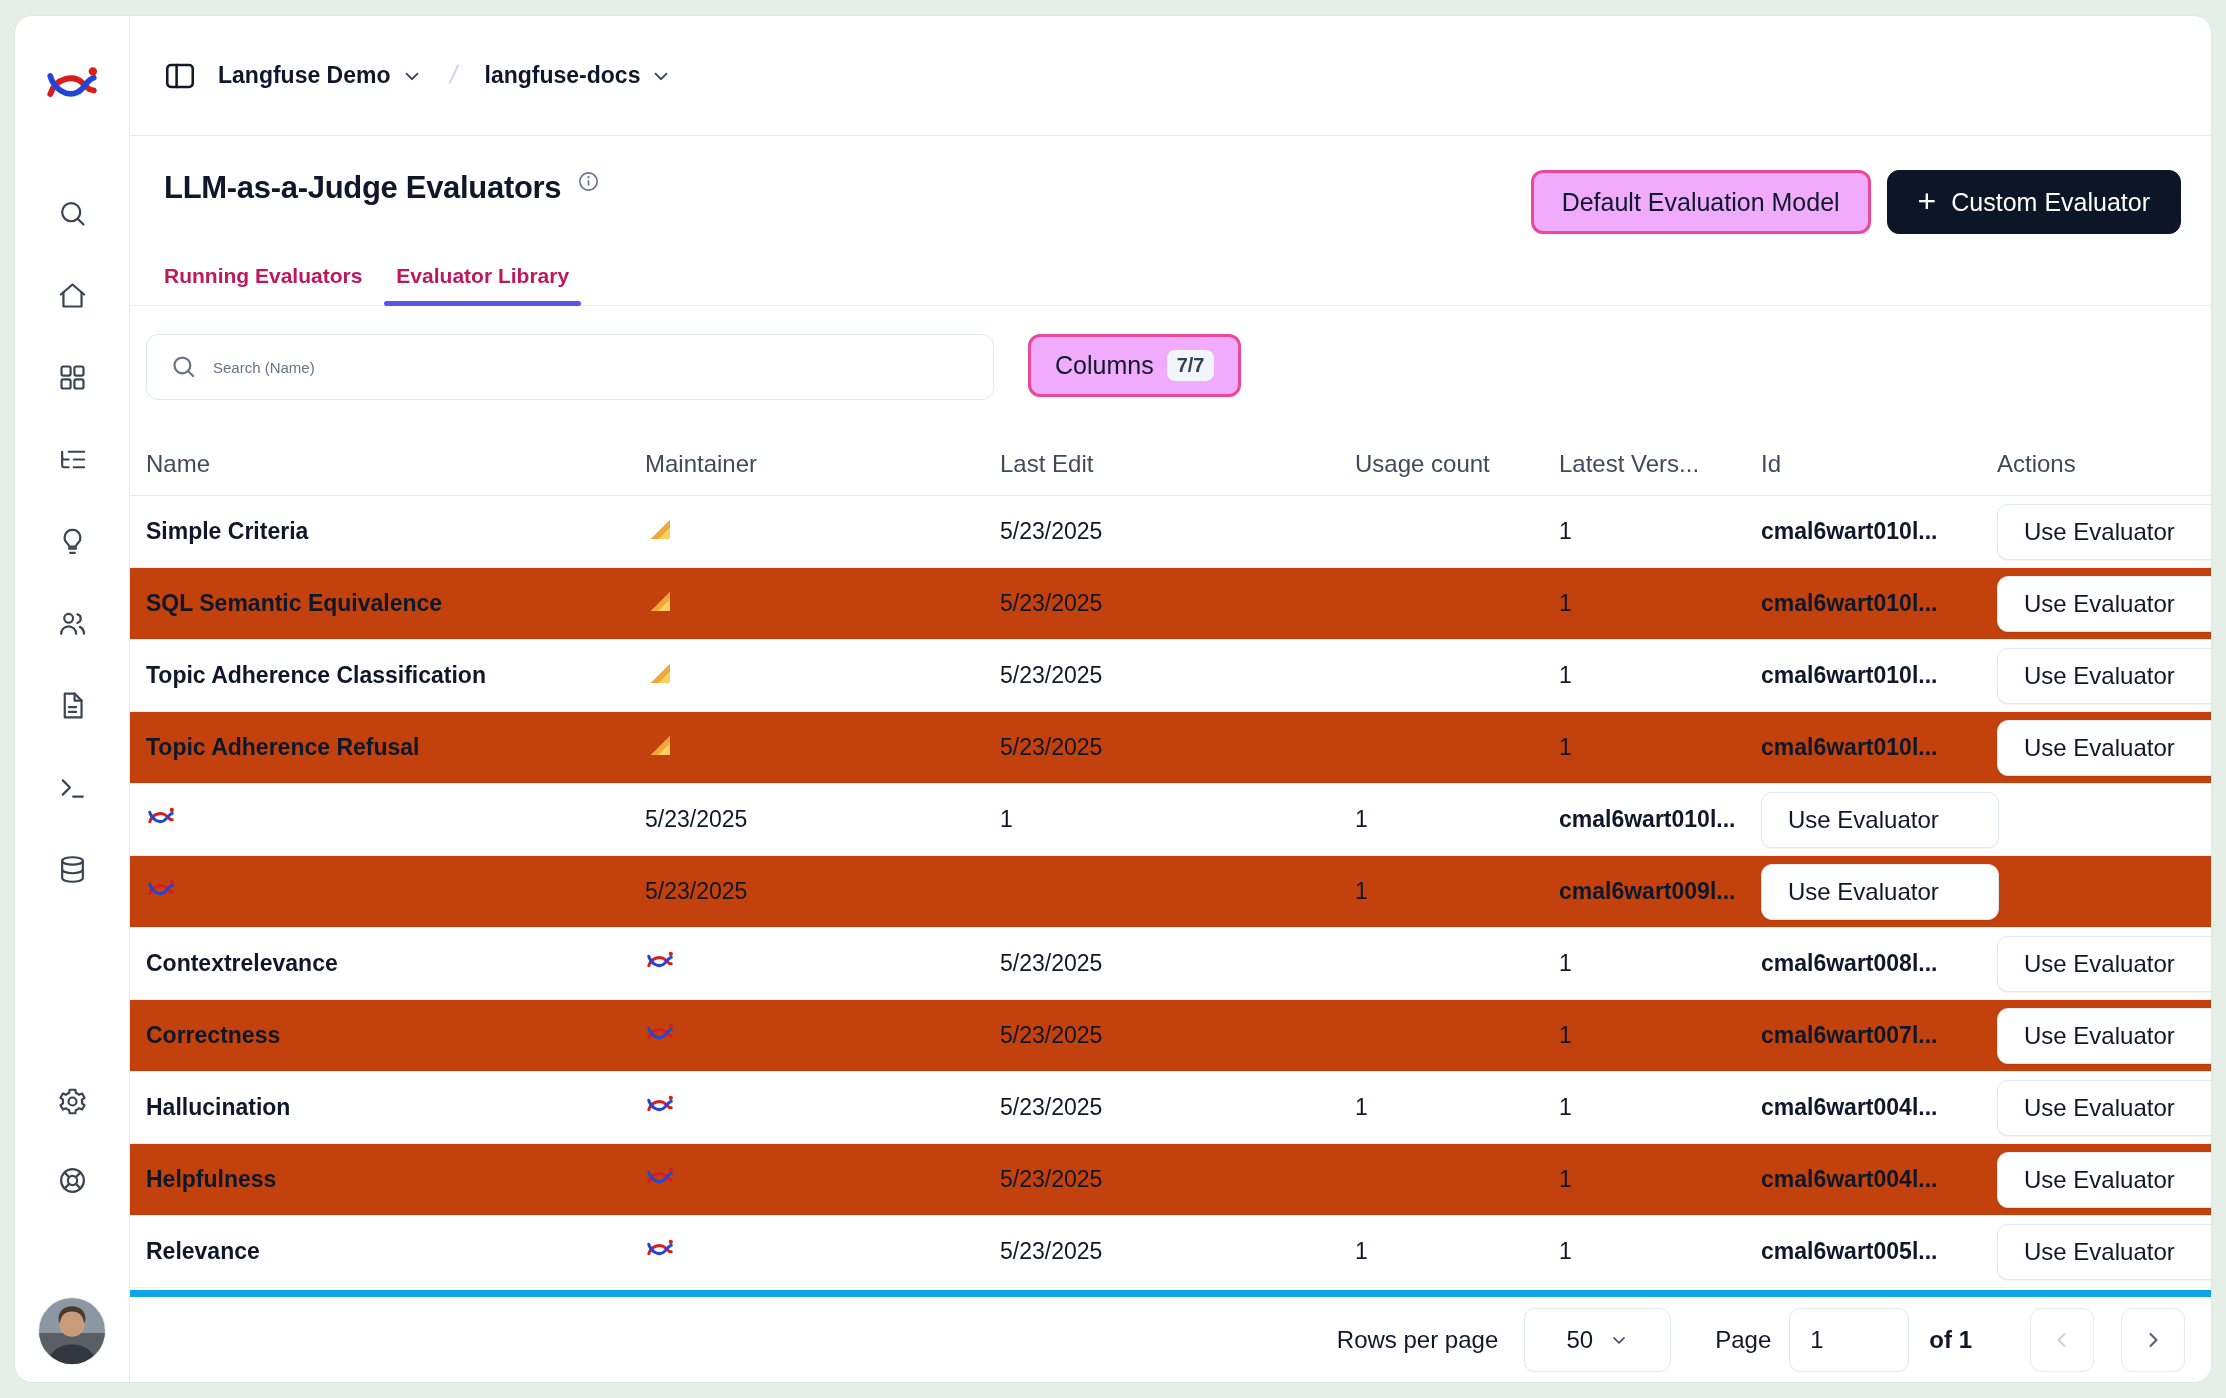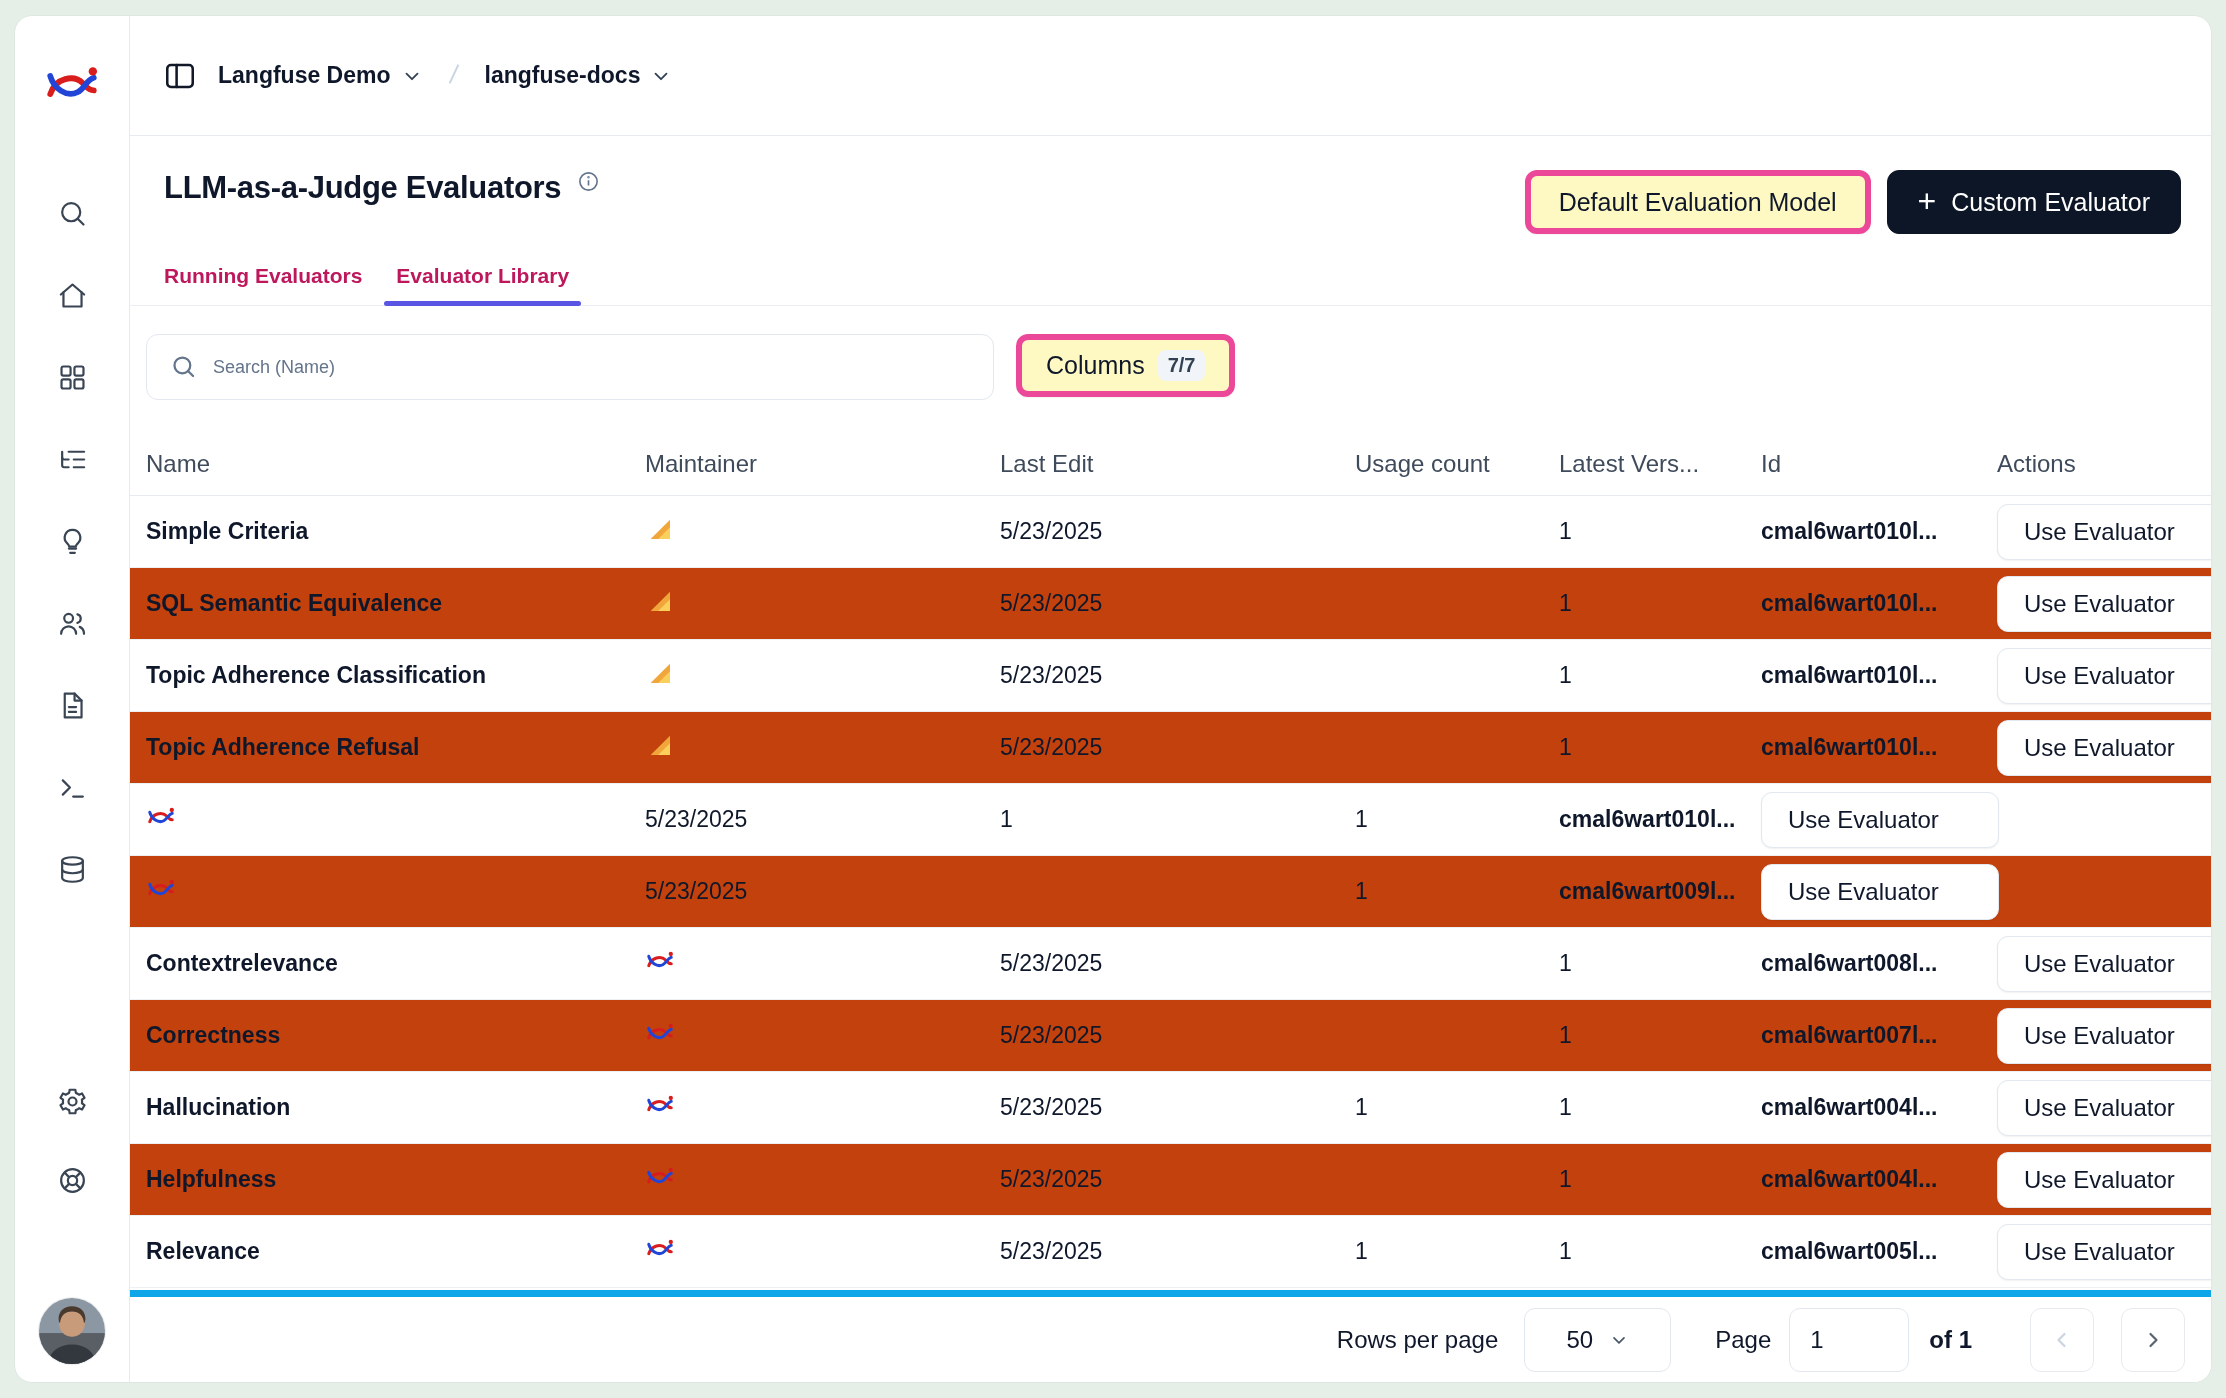--- a/index.html
+++ b/index.html
@@ -52,7 +52,7 @@
   .info-icon svg { width:23px; height:23px; stroke:#64748b; stroke-width:1.7; fill:none; }
   .title-actions { margin-left:auto; display:flex; gap:16px; }
   .btn { height:64px; border-radius:12px; display:flex; align-items:center; font-size:25px; cursor:pointer; font-family:inherit; }
-  .btn-outline { background:#fef9c3; border:6px solid #ec4899; padding:0 28px; font-weight:500; color:#0f172a; box-shadow:0 1px 2px rgba(16,24,40,.05); }
+  .btn-outline { background:#f0abfc; border:3px solid #ec4899; padding:0 28px; font-weight:500; color:#0f172a; box-shadow:0 1px 2px rgba(16,24,40,.05);margin-left:12px; }
   .btn-dark { background:#0d1626; border:1px solid #0d1626; color:#fff; padding:0 30px; gap:15px; font-weight:500; }
   .btn-dark .plus { font-size:32px; font-weight:300; line-height:0; margin-top:-2px; }
 

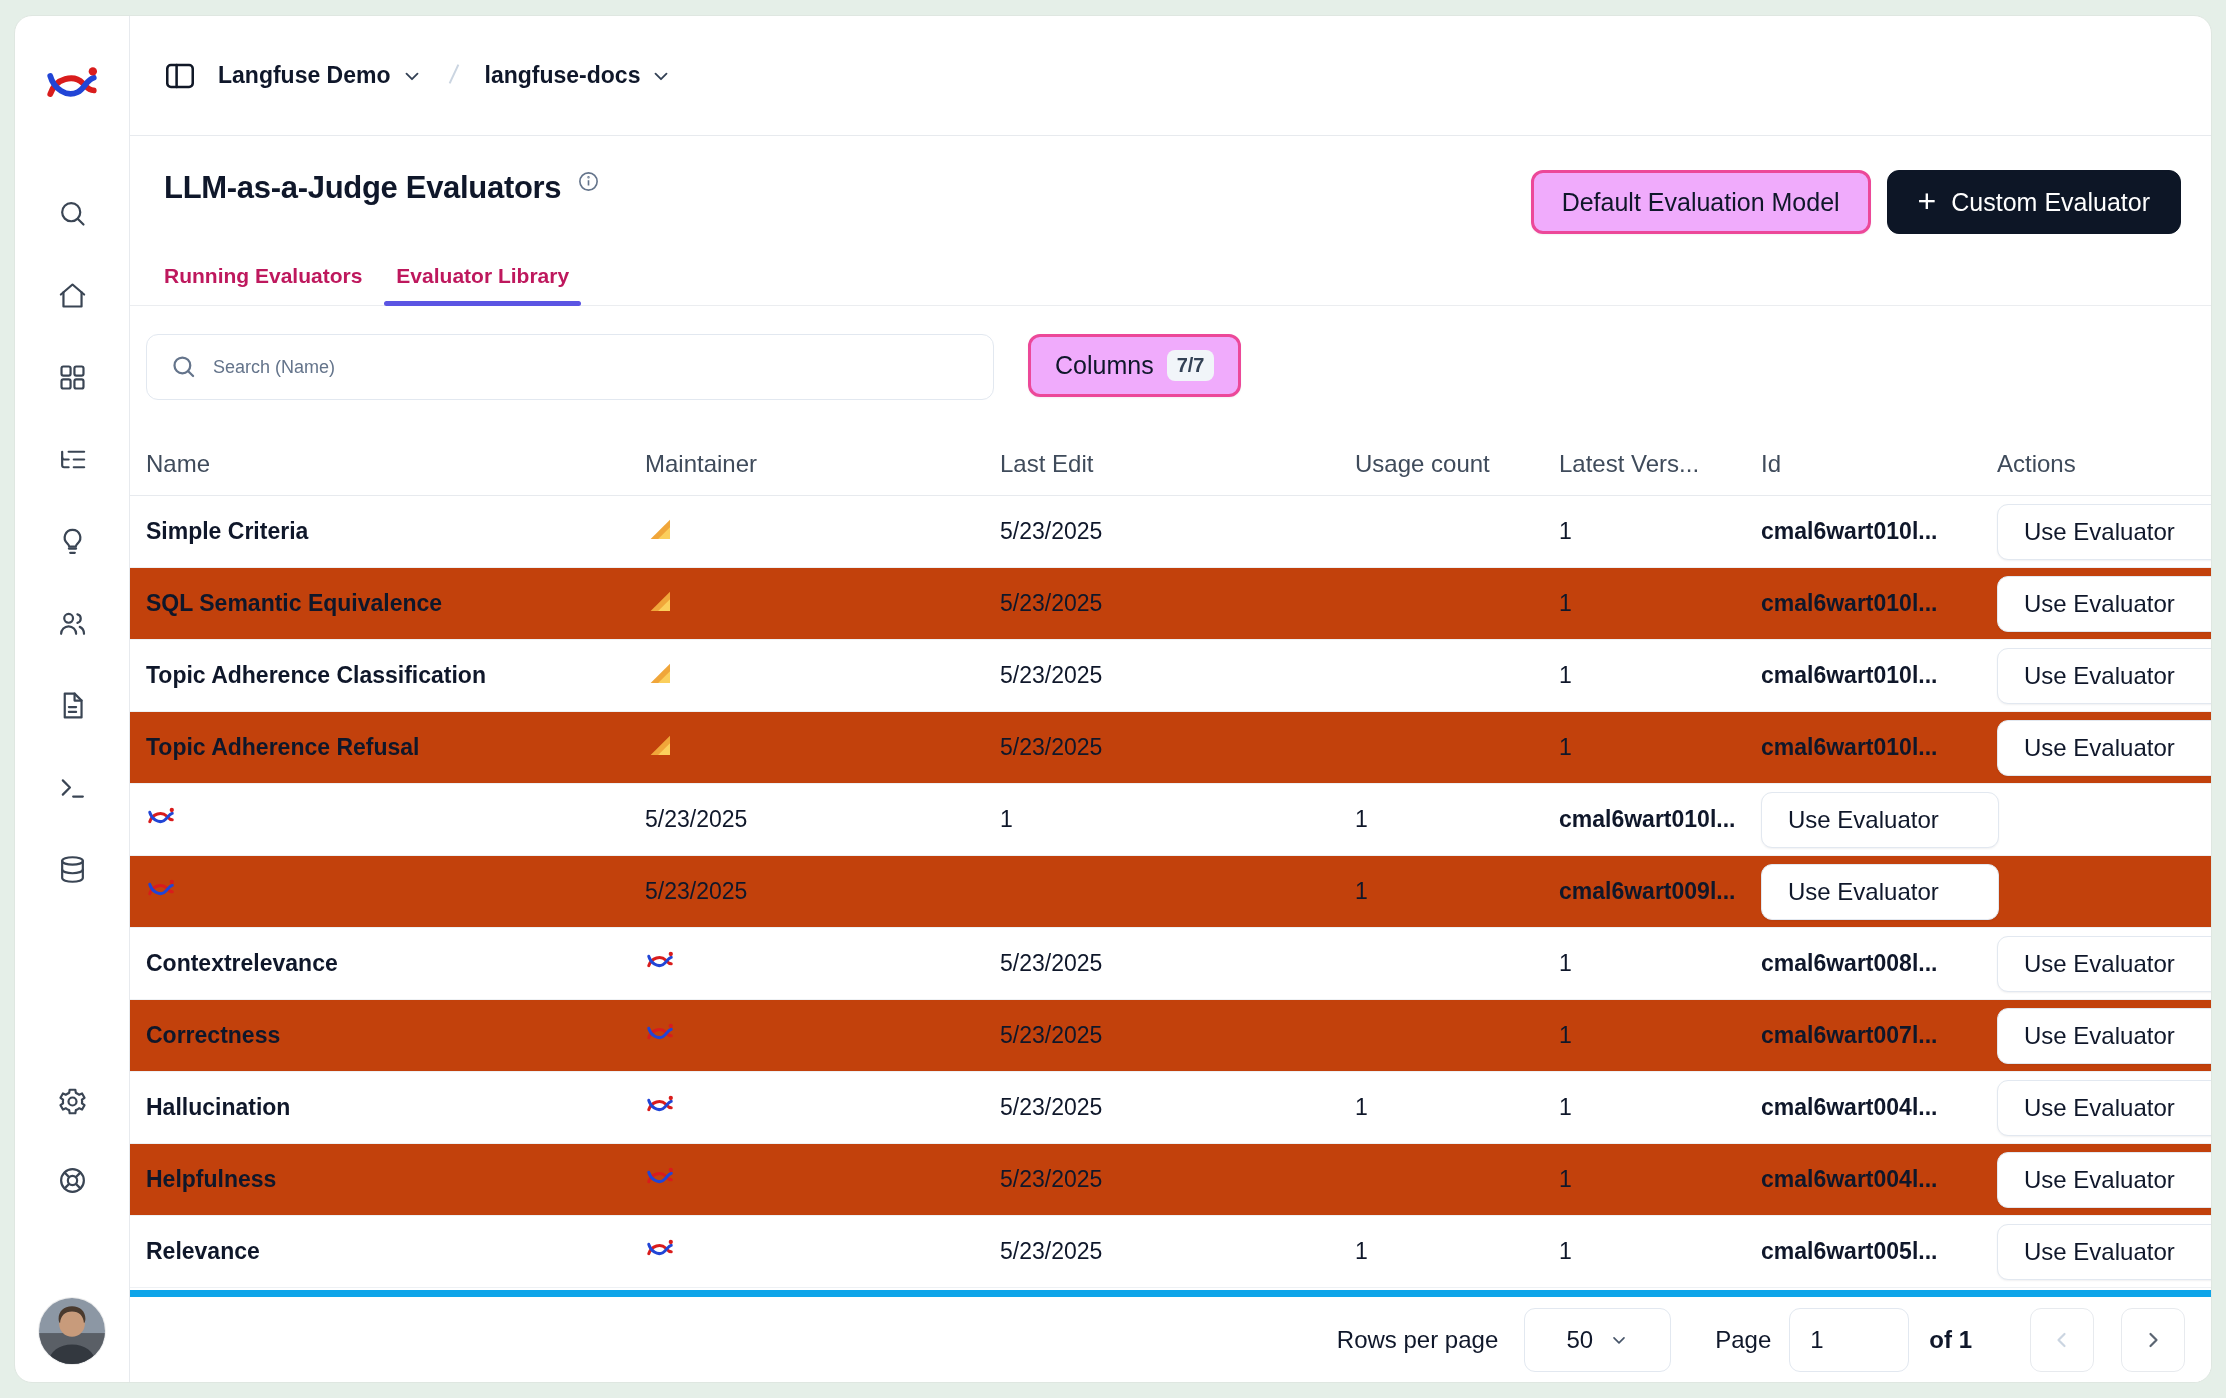--- a/index.html
+++ b/index.html
@@ -65,7 +65,7 @@
   .search-box svg { position:absolute; left:24px; top:19px; width:27px; height:27px; stroke:#64748b; stroke-width:2; fill:none; stroke-linecap:round; }
   .search-box input {
     width:100%; height:100%; border:1px solid #e2e8f0; border-radius:12px;
-    padding:0 20px 0 66px; font-size:18px; font-family:inherit; color:#0f172a; outline:none; background:#fff;
+    padding:0 20px 0 66px; font-size:15px; font-family:inherit; color:#0f172a; outline:none; background:#fff;
   }
   .search-box input::placeholder { color:#64748b; }
   .columns-btn { height:63px; padding:0 24px; gap:13px; font-weight:500; }

